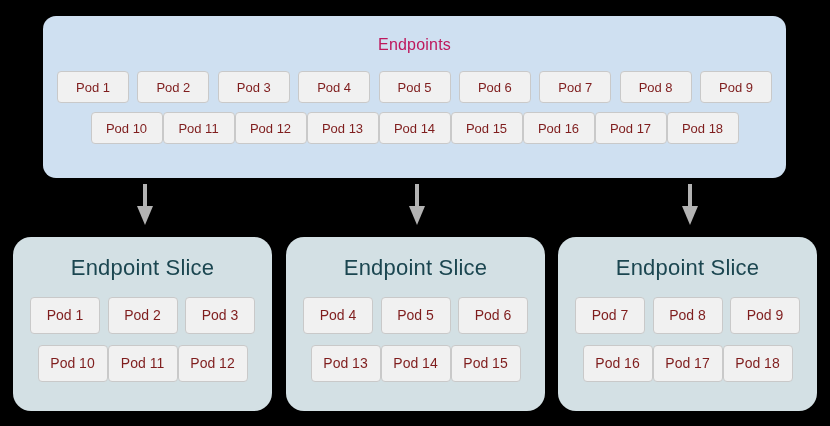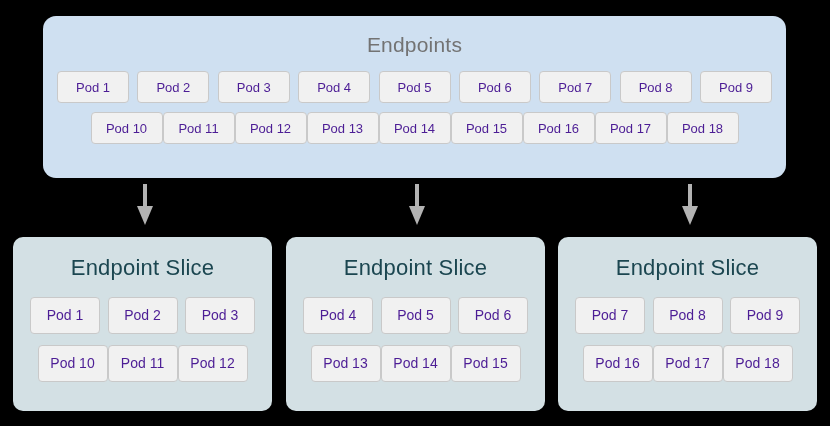--- a/index.html
+++ b/index.html
@@ -35,8 +35,8 @@
   }
   .endpoints-title {
     text-align: center;
-    color: #737373;
-    font-size: 21px;
+    color: #be185d;
+    font-size: 16px;
     line-height: 24px;
     letter-spacing: 0.2px;
     padding-top: 17px;

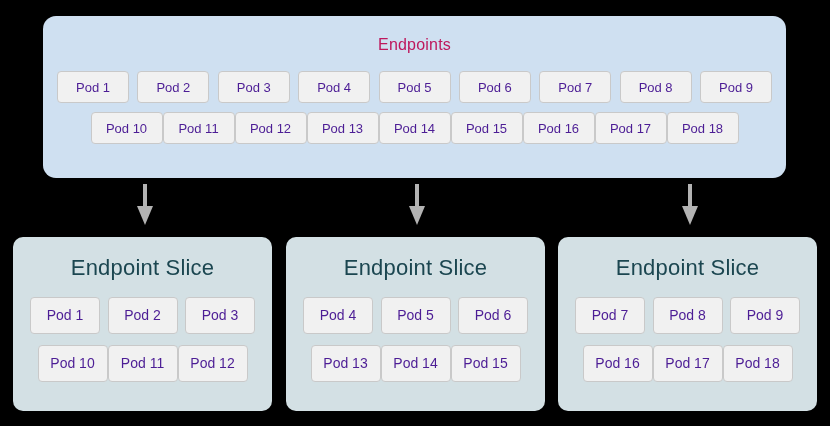--- a/index.html
+++ b/index.html
@@ -57,7 +57,7 @@
     background: #f1f1f1;
     border: 1px solid #c9c9c9;
     border-radius: 4px;
-    color: #4c1d95;
+    color: #7f1d1d;
     font-size: 13px;
     line-height: 13px;
     text-align: center;

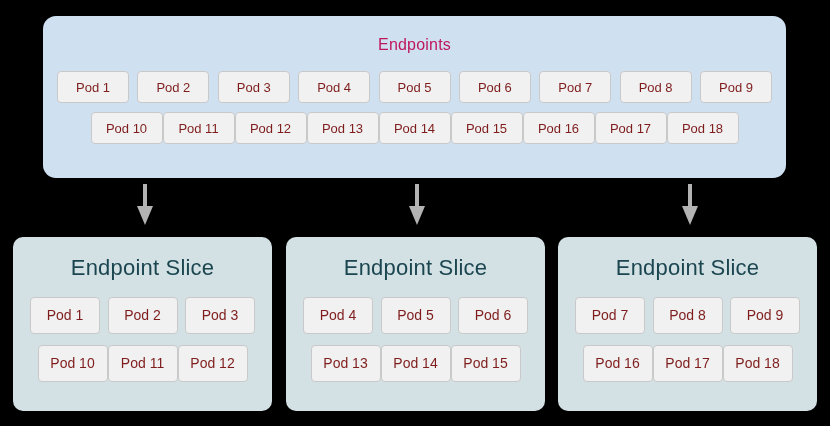--- a/index.html
+++ b/index.html
@@ -90,7 +90,7 @@
     width: 259px;
     height: 174px;
     background: #d3e0e4;
-    border-radius: 10px;
+    border-radius: 18px;
     box-sizing: border-box;
   }
   .slice-1 { left: 13px; }

